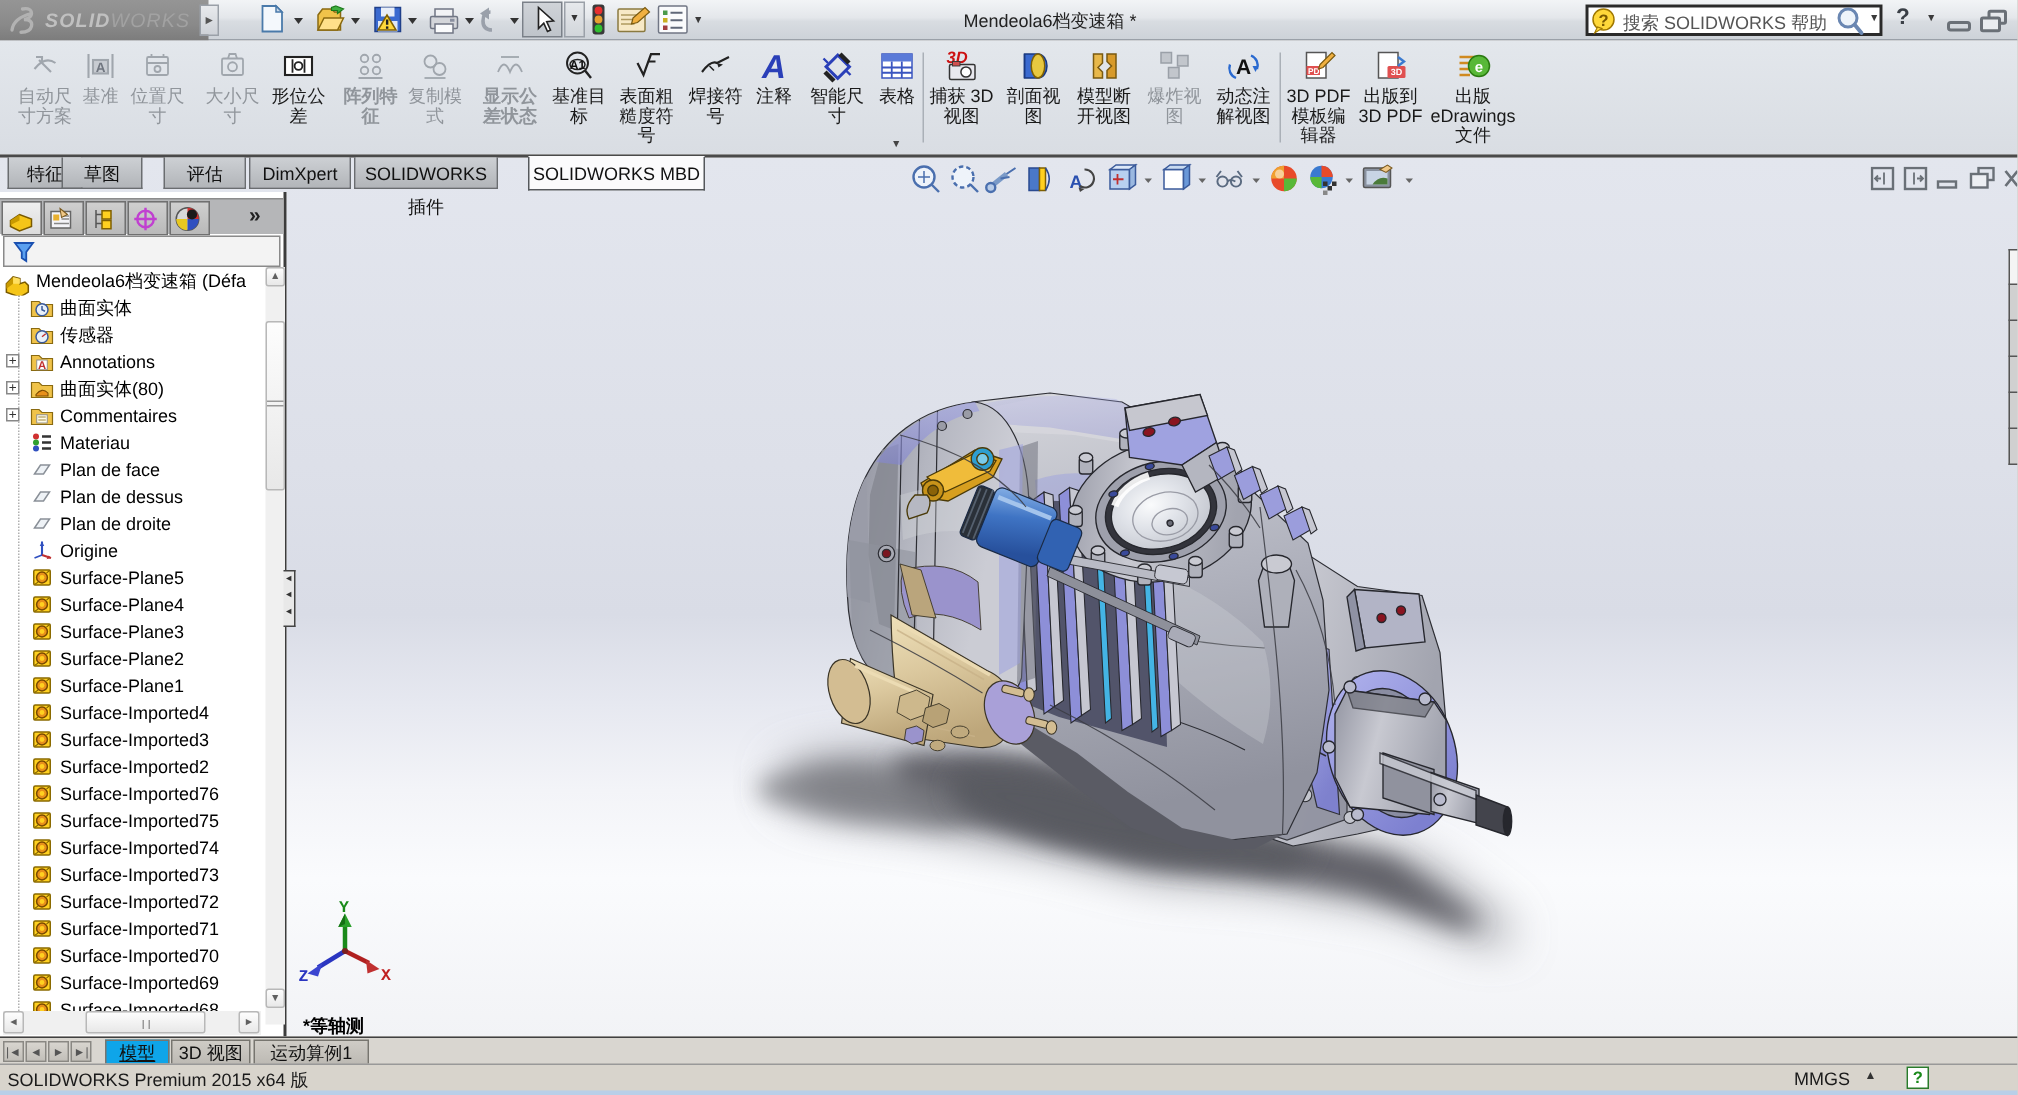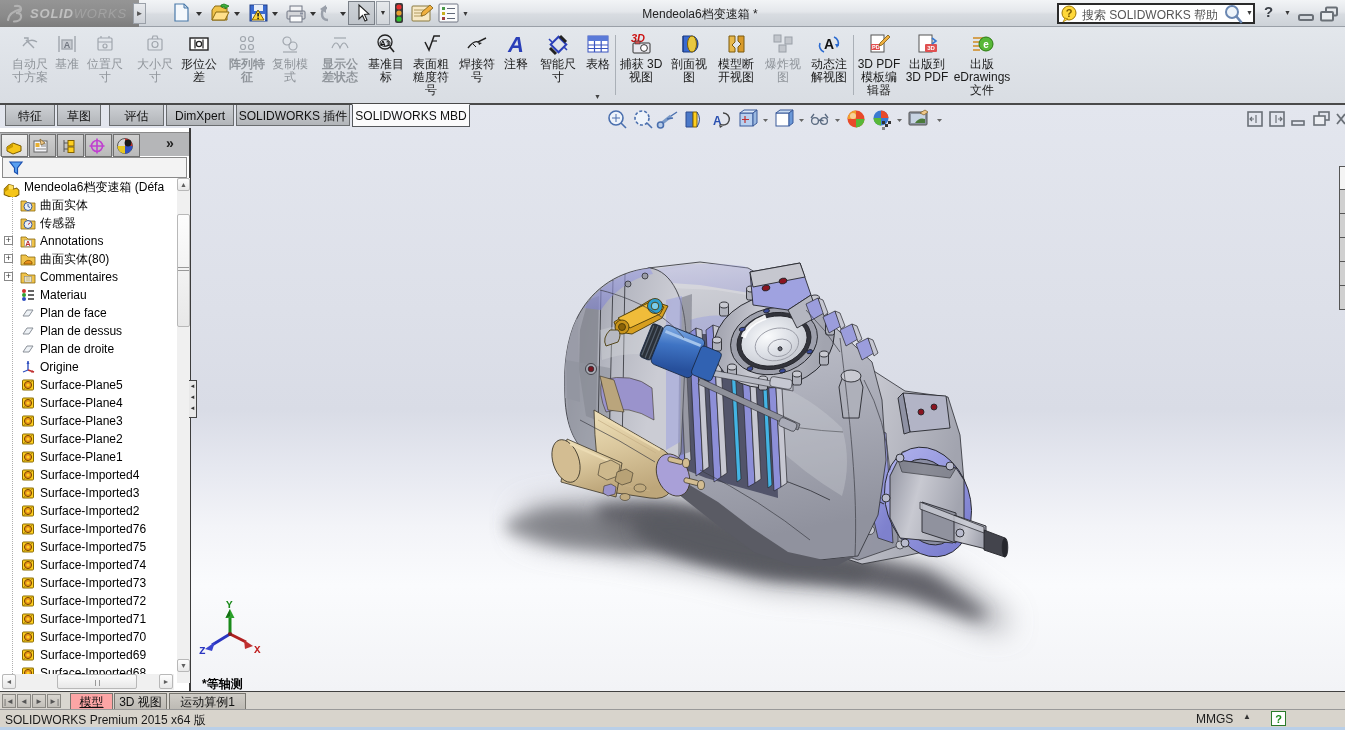--- a/index.html
+++ b/index.html
@@ -602,7 +602,7 @@
 
   <div class="abs" id="tabrow">
     <div class="ctab" style="left:5px;width:50px;">特征</div>
-    <div class="ctab" style="left:57px;width:44px;">草图</div>
+    <div class="ctab" style="left:41px;width:54px;">草图</div>
     <div class="ctab" style="left:109px;width:55px;">评估</div>
     <div class="ctab" style="left:166px;width:68px;">DimXpert</div>
     <div class="ctab" style="left:236px;width:114px;">SOLIDWORKS 插件</div>

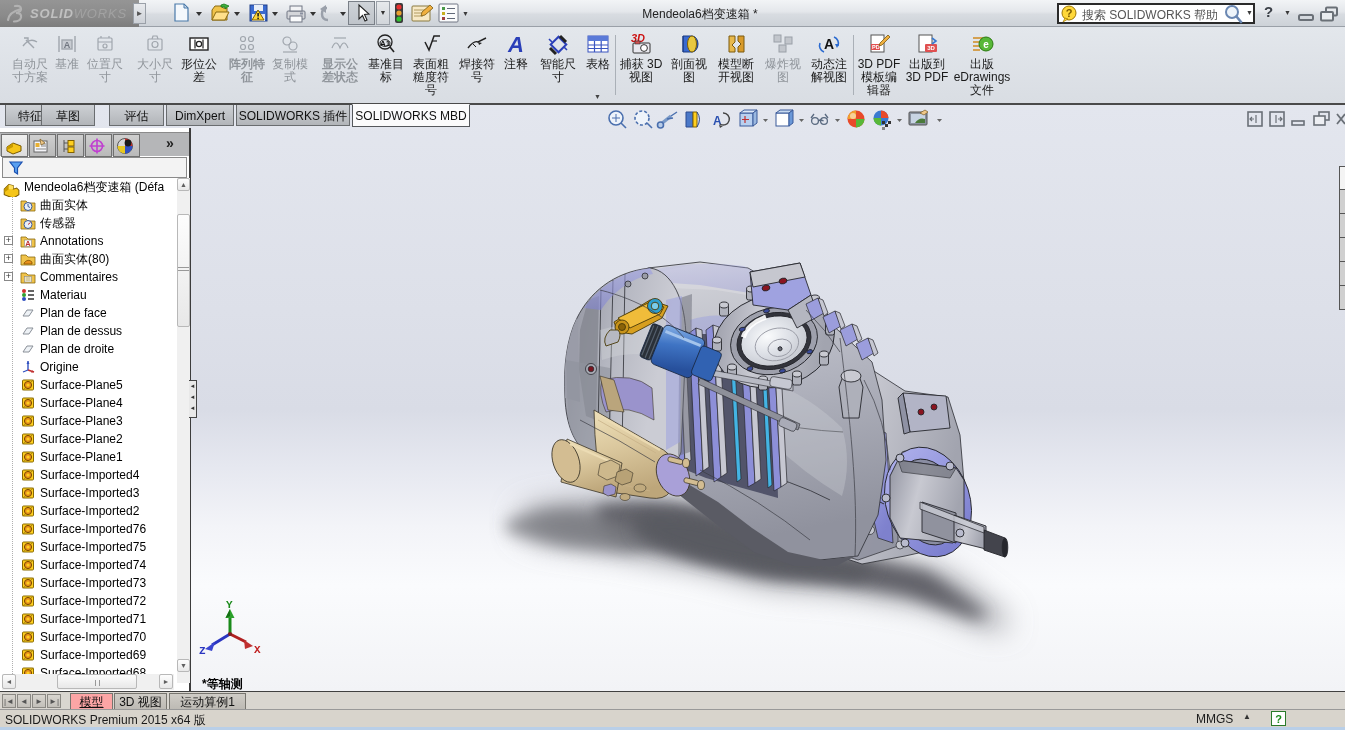--- a/index.html
+++ b/index.html
@@ -605,7 +605,7 @@
     <div class="ctab" style="left:41px;width:54px;">草图</div>
     <div class="ctab" style="left:109px;width:55px;">评估</div>
     <div class="ctab" style="left:166px;width:68px;">DimXpert</div>
-    <div class="ctab" style="left:236px;width:114px;">SOLIDWORKS 插件</div>
+    <div class="ctab" style="left:236px;width:96px;">SOLIDWORKS 插件</div>
     <div class="ctab active" style="left:352px;width:118px;">SOLIDWORKS MBD</div>
   </div>
 

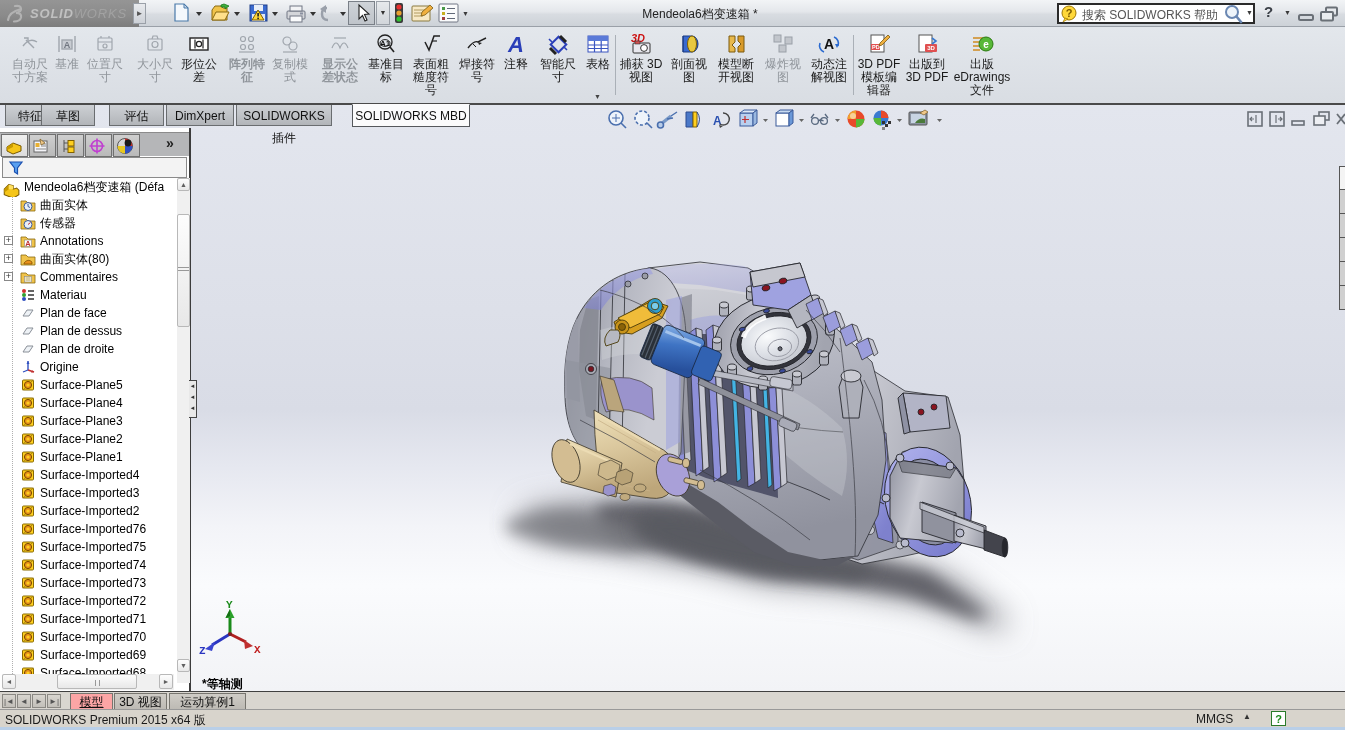--- a/index.html
+++ b/index.html
@@ -56,7 +56,7 @@
   #bottombar { left:0; top:691px; width:1345px; height:18px; background:#d9d6d0; border-top:1px solid #404040; }
   .btab { position:absolute; top:1px; height:17px; line-height:16px; font-size:12px; color:#111; text-align:center;
     background:linear-gradient(180deg,#cfccc6,#bdbab4); border:1px solid #77756f; }
-  .btab.active { background:#fca5a5; }
+  .btab.active { background:#0ea5e9; }
   .navb { position:absolute; top:2px; width:14px; height:14px; background:linear-gradient(180deg,#d8d5cf,#c2bfb9);
     border:1px solid #8a8883; color:#555; font-size:8px; line-height:13px; text-align:center; }
   

